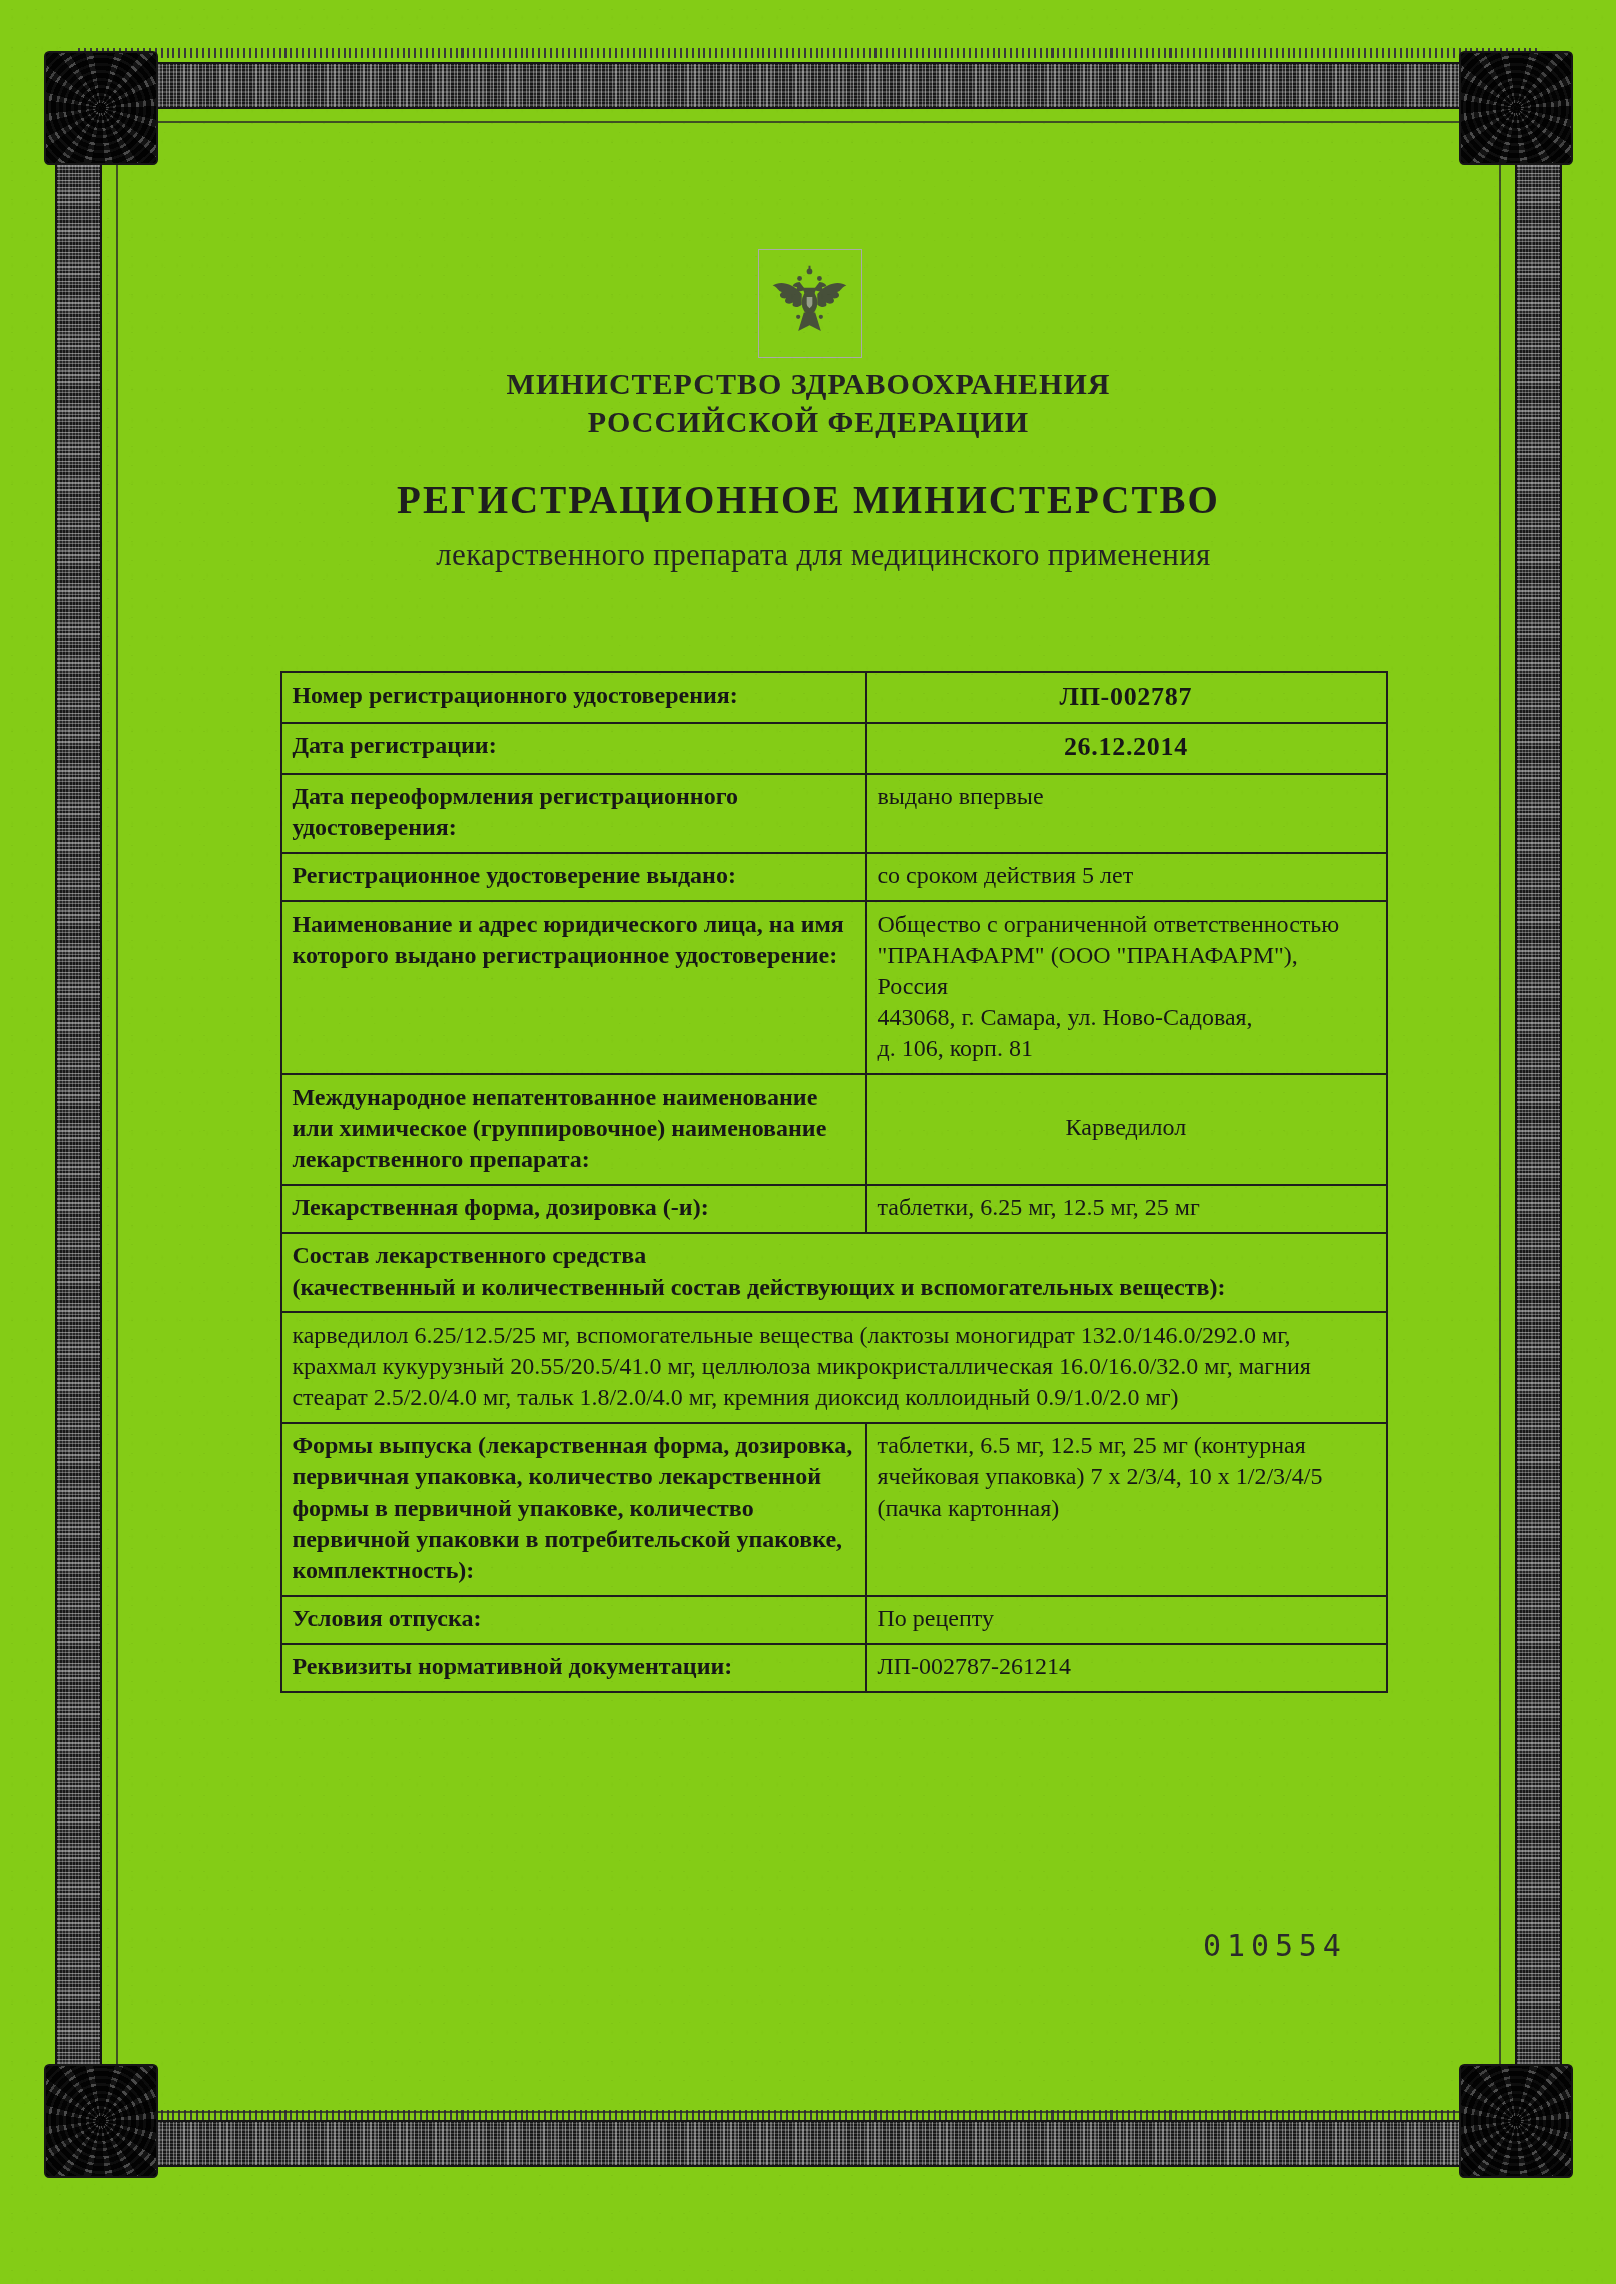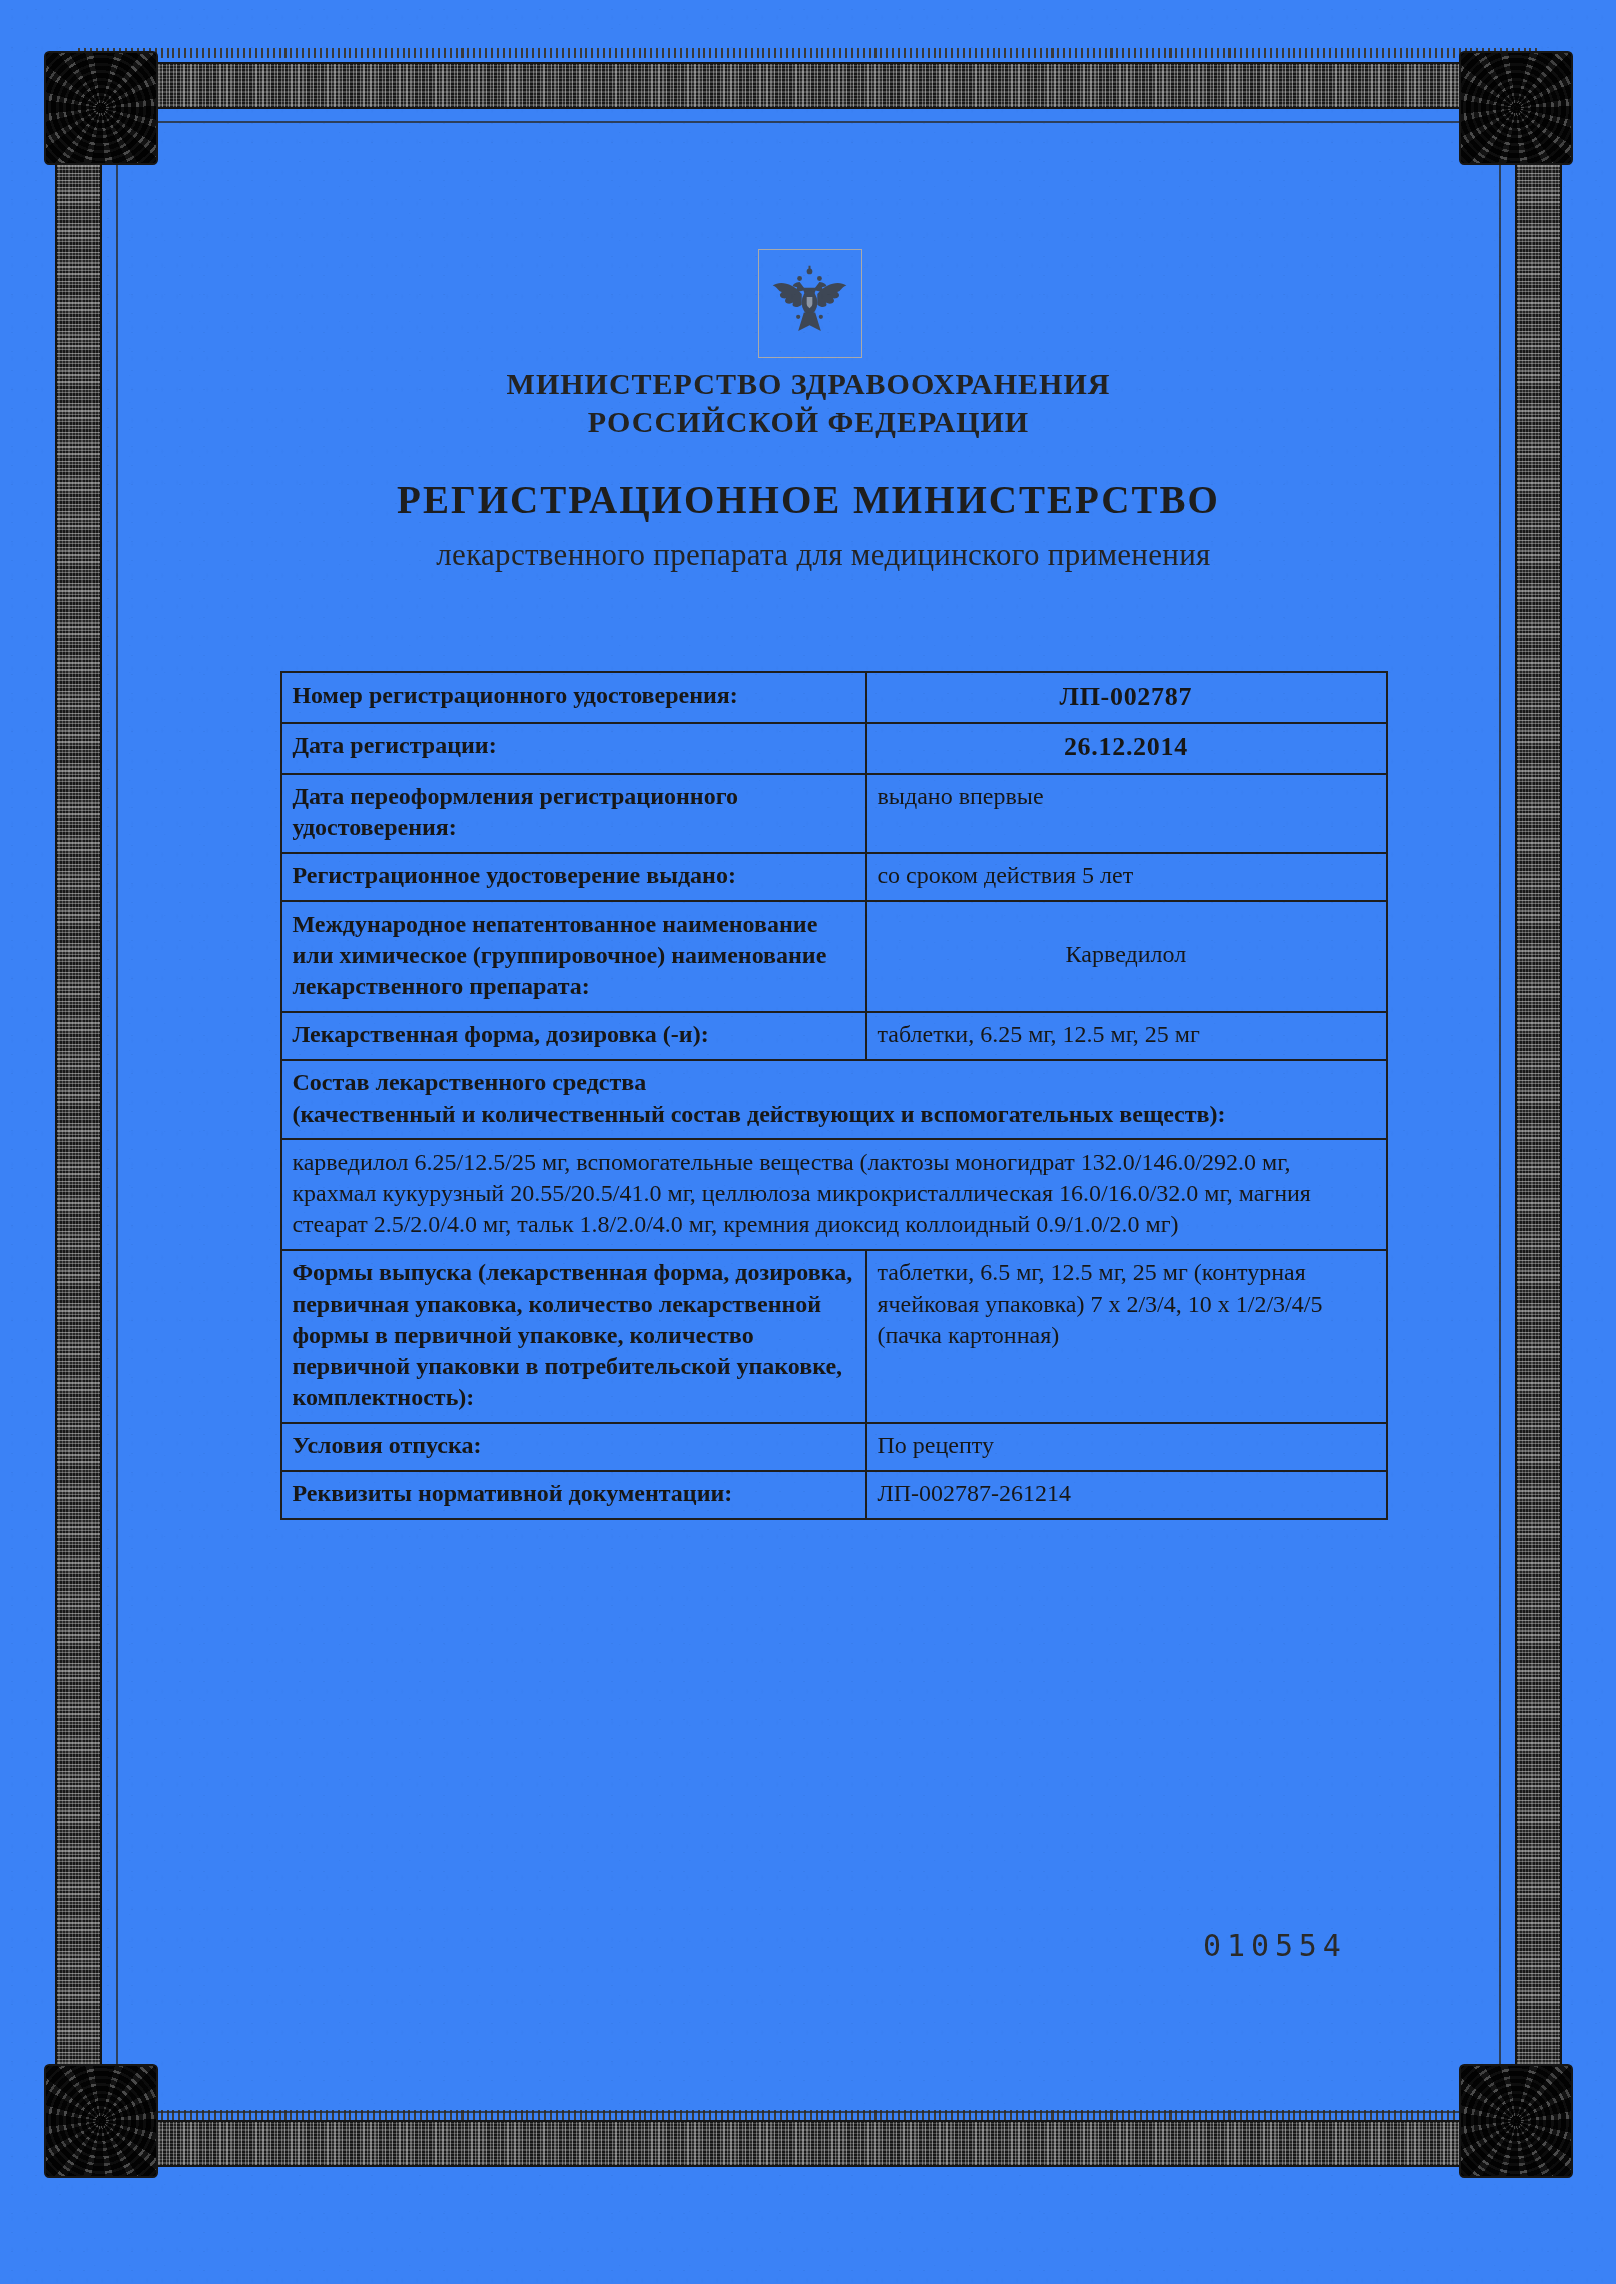--- a/index.html
+++ b/index.html
@@ -7,7 +7,7 @@
     position: relative;
     width: 1617px;
     height: 2284px;
-    background: #3b82f6;
+    background: #84cc16;
     font-family: "Liberation Serif", "DejaVu Serif", serif;
     color: #1c1c1c;
     overflow: hidden;

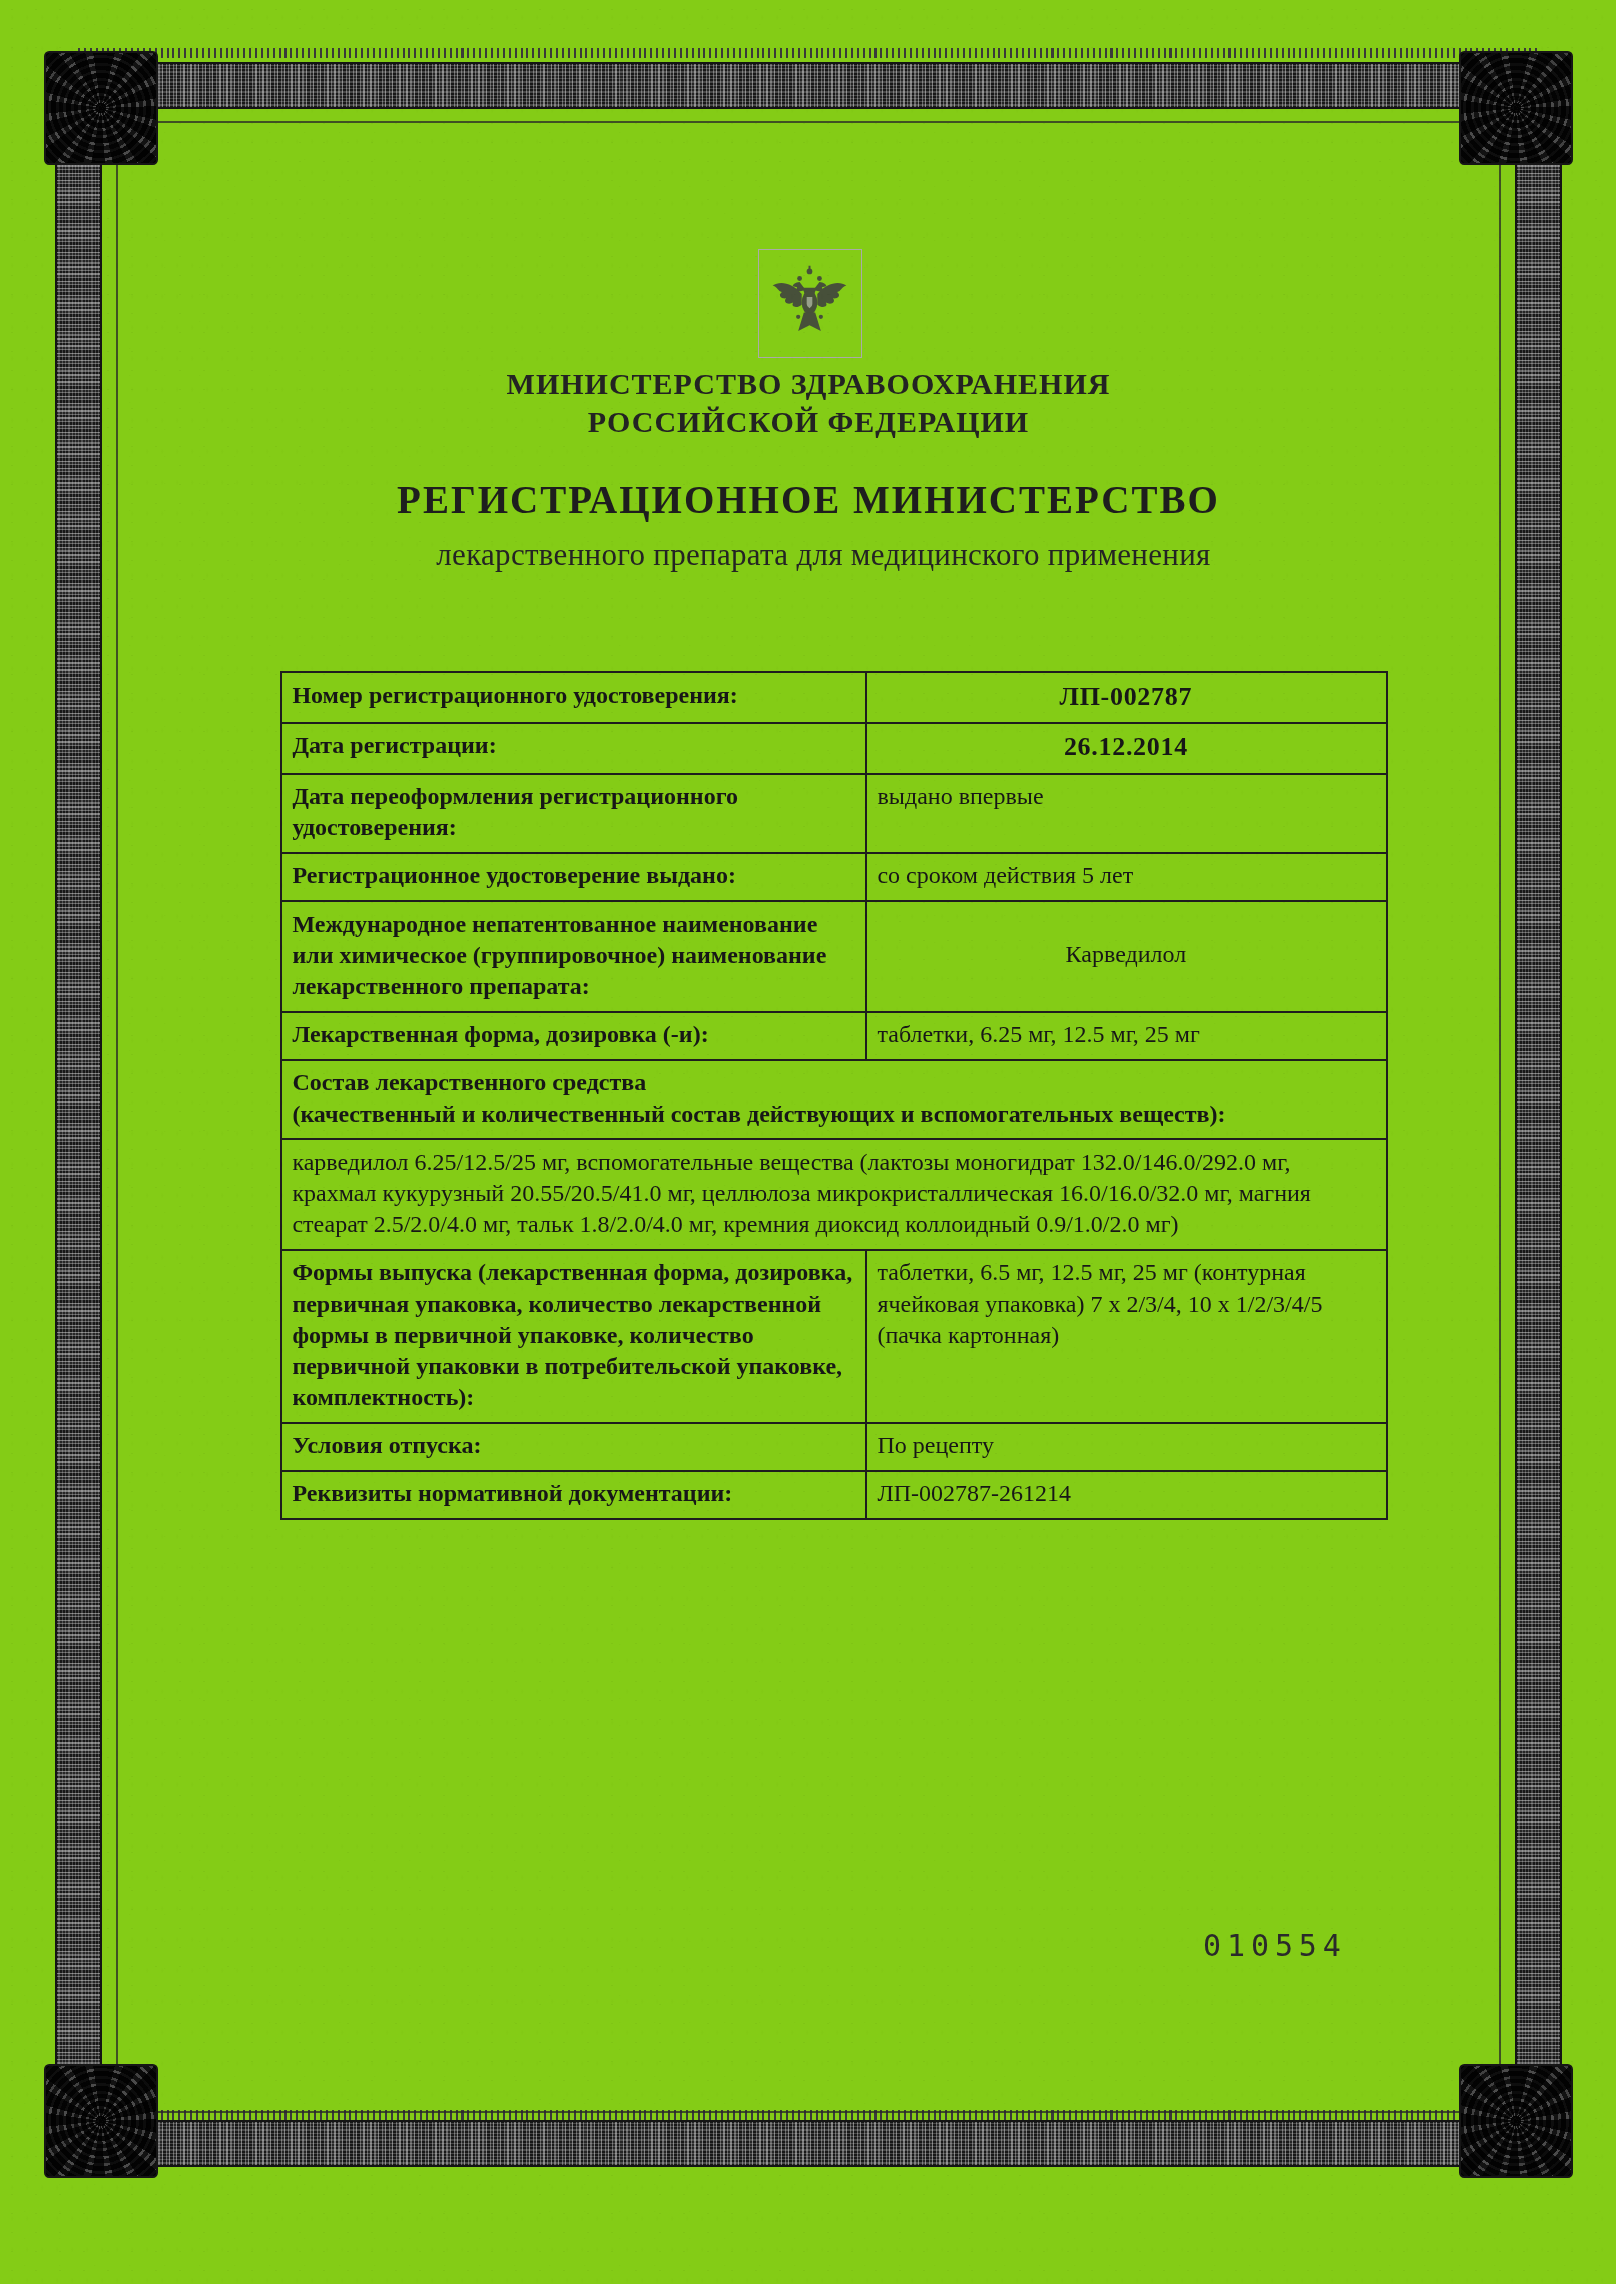--- a/index.html
+++ b/index.html
@@ -191,6 +191,14 @@
           <td class="val">со сроком действия 5 лет</td>
         </tr>
         <tr>
+          <td class="lbl">Наименование и адрес юридического лица, на имя которого выдано регистрационное удостоверение:</td>
+          <td class="val">Общество с ограниченной ответственностью
+"ПРАНАФАРМ" (ООО "ПРАНАФАРМ"),
+Россия
+443068, г. Самара, ул. Ново-Садовая,
+д. 106, корп. 81</td>
+        </tr>
+        <tr>
           <td class="lbl">Международное непатентованное наименование или химическое (группировочное) наименование лекарственного препарата:</td>
           <td class="val center" style="padding-top:37px;">Карведилол</td>
         </tr>

